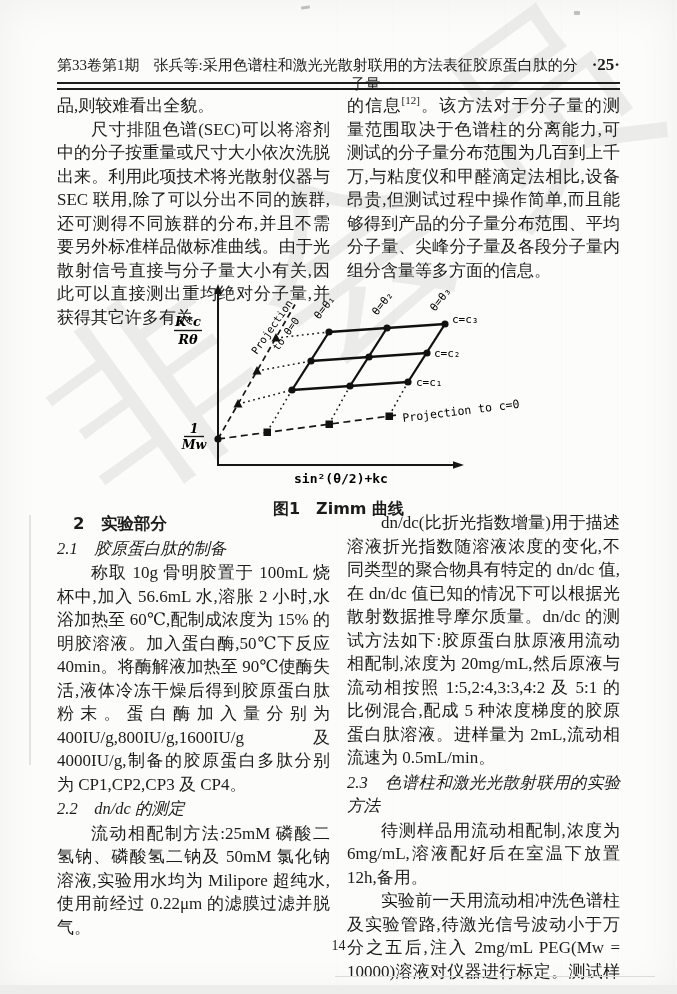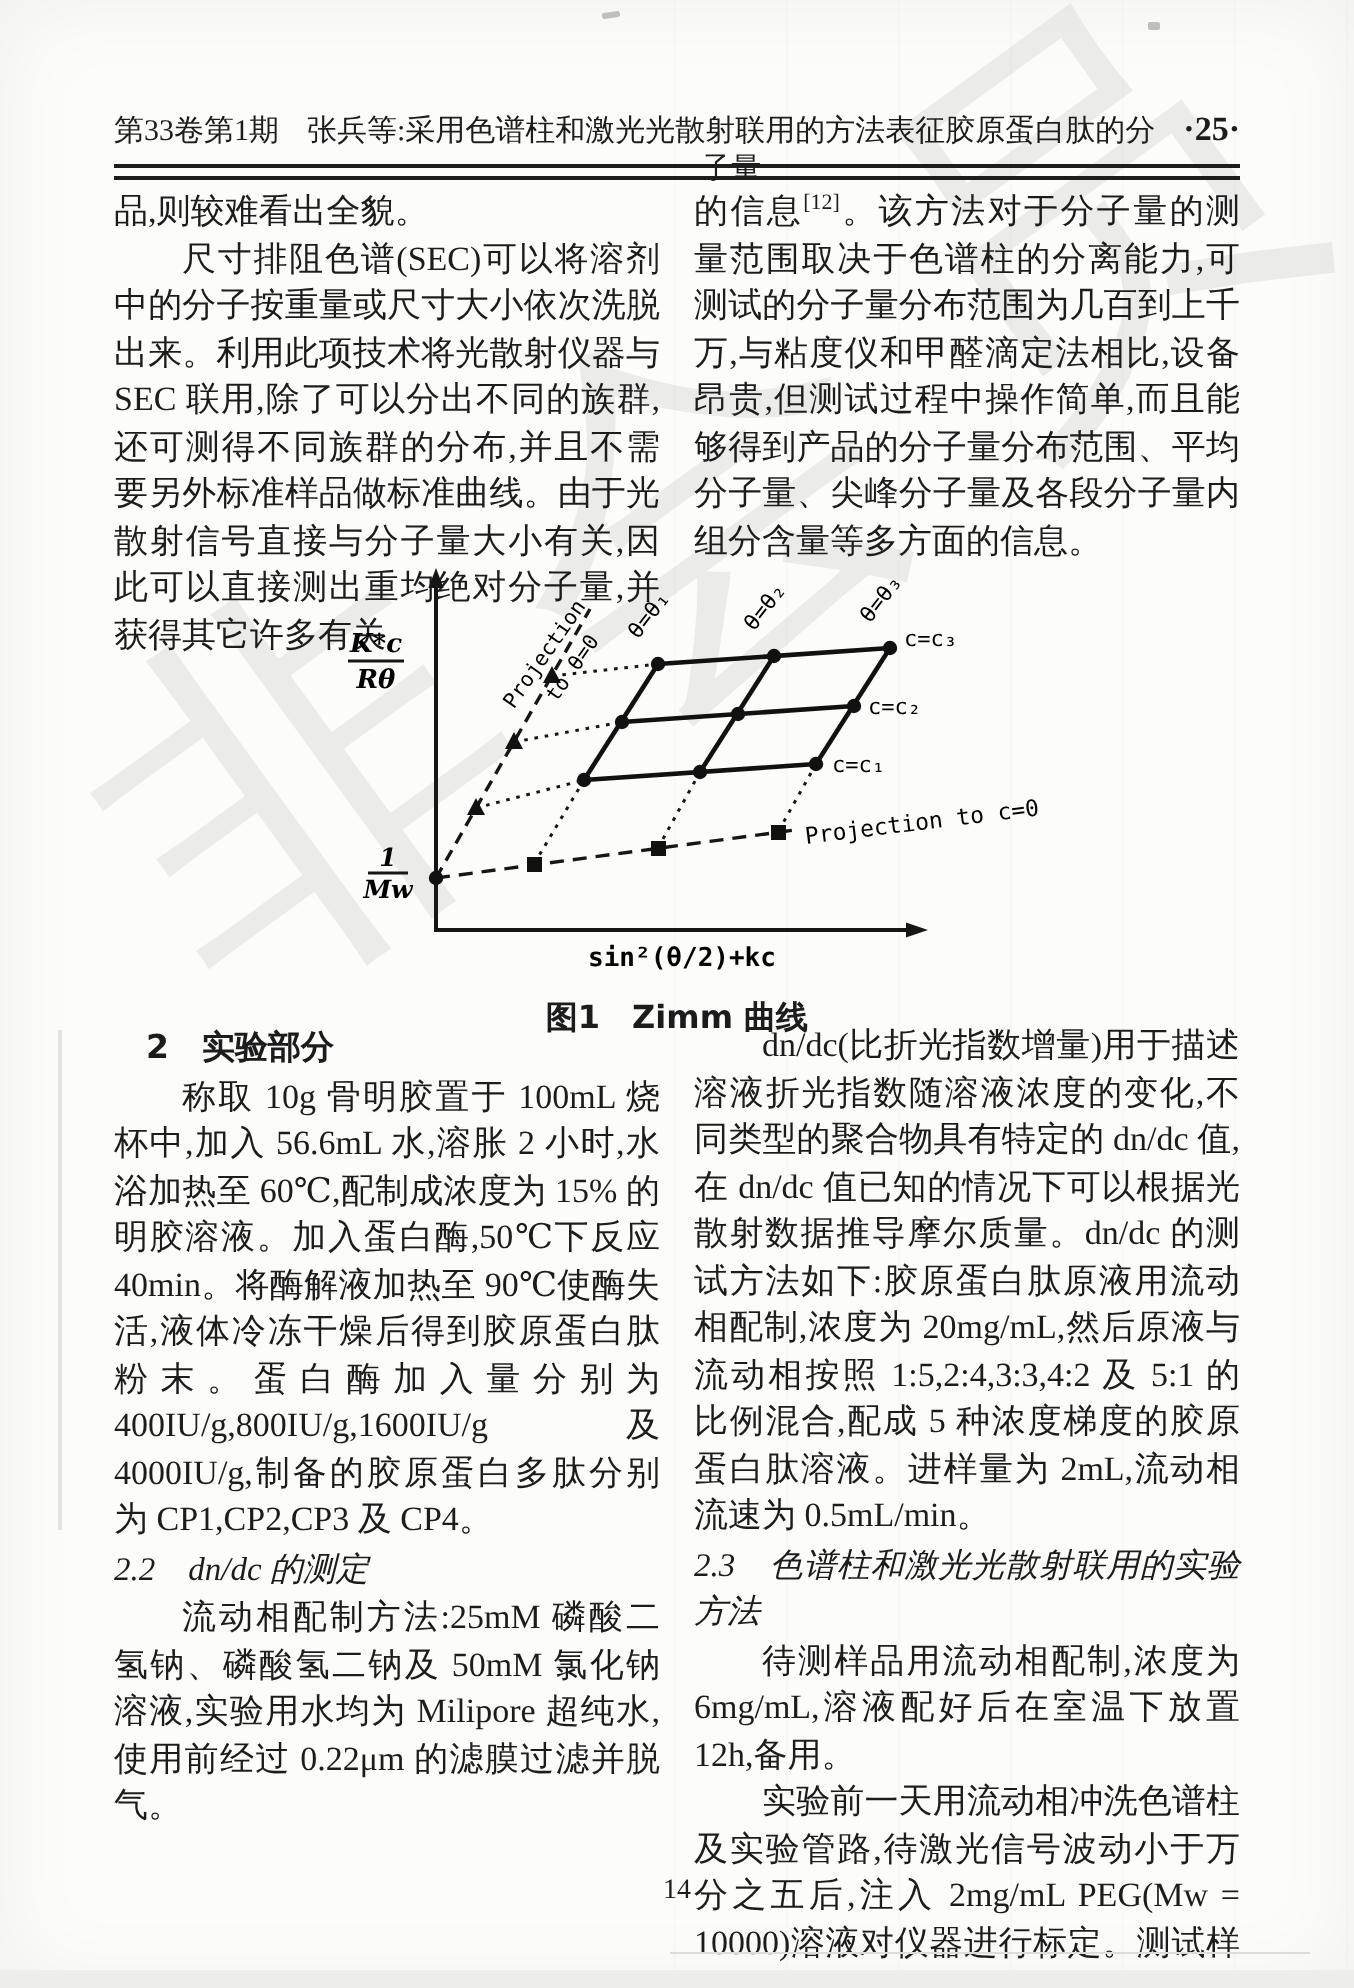--- a/index.html
+++ b/index.html
@@ -178,6 +178,7 @@
     <div class="cols cols-bottom">
       <div class="col">
         <p class="sec-h1">2　实验部分</p>
+        <p class="sec-h2">2.1　胶原蛋白肽的制备</p>
         <p class="para ind">称取 10g 骨明胶置于 100mL 烧杯中,加入 56.6mL 水,溶胀 2 小时,水浴加热至 60℃,配制成浓度为 15% 的明胶溶液。加入蛋白酶,50℃下反应 40min。将酶解液加热至 90℃使酶失活,液体冷冻干燥后得到胶原蛋白肽粉末。蛋白酶加入量分别为 400IU/g,800IU/g,1600IU/g 及 4000IU/g,制备的胶原蛋白多肽分别为 CP1,CP2,CP3 及 CP4。</p>
         <p class="sec-h2">2.2　dn/dc 的测定</p>
         <p class="para ind">流动相配制方法:25mM 磷酸二氢钠、磷酸氢二钠及 50mM 氯化钠溶液,实验用水均为 Milipore 超纯水,使用前经过 0.22μm 的滤膜过滤并脱气。</p>

